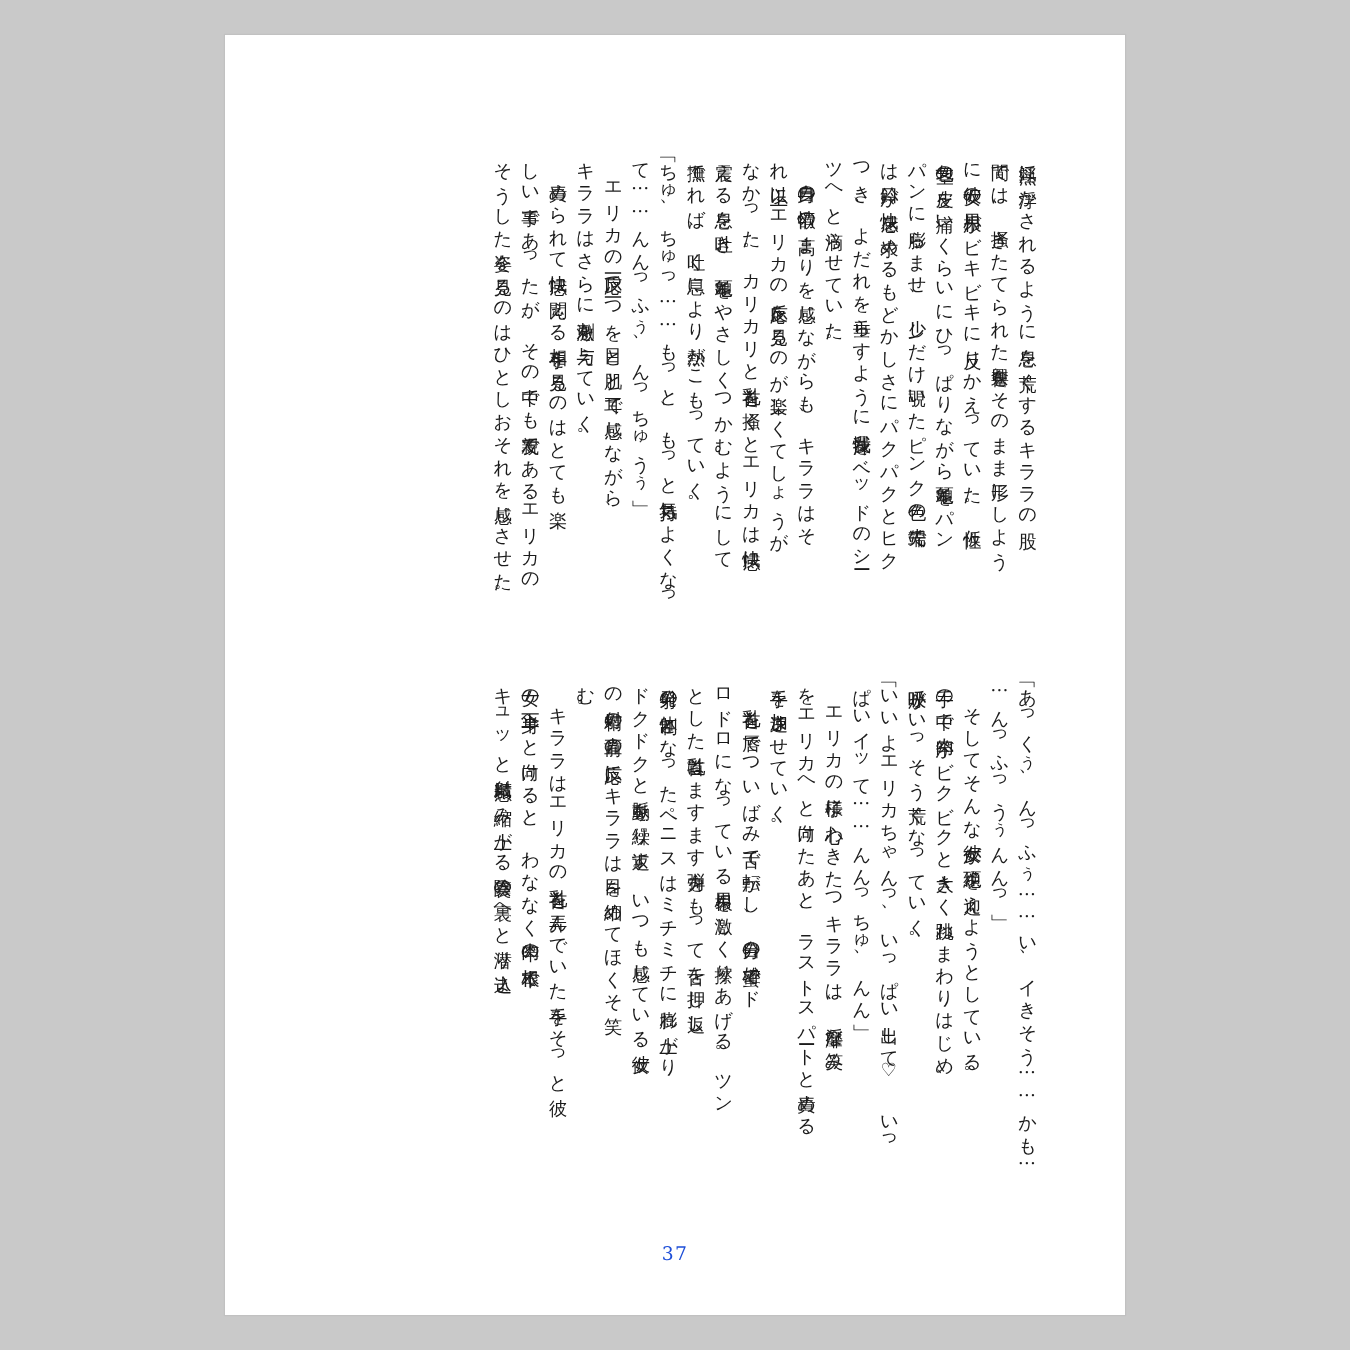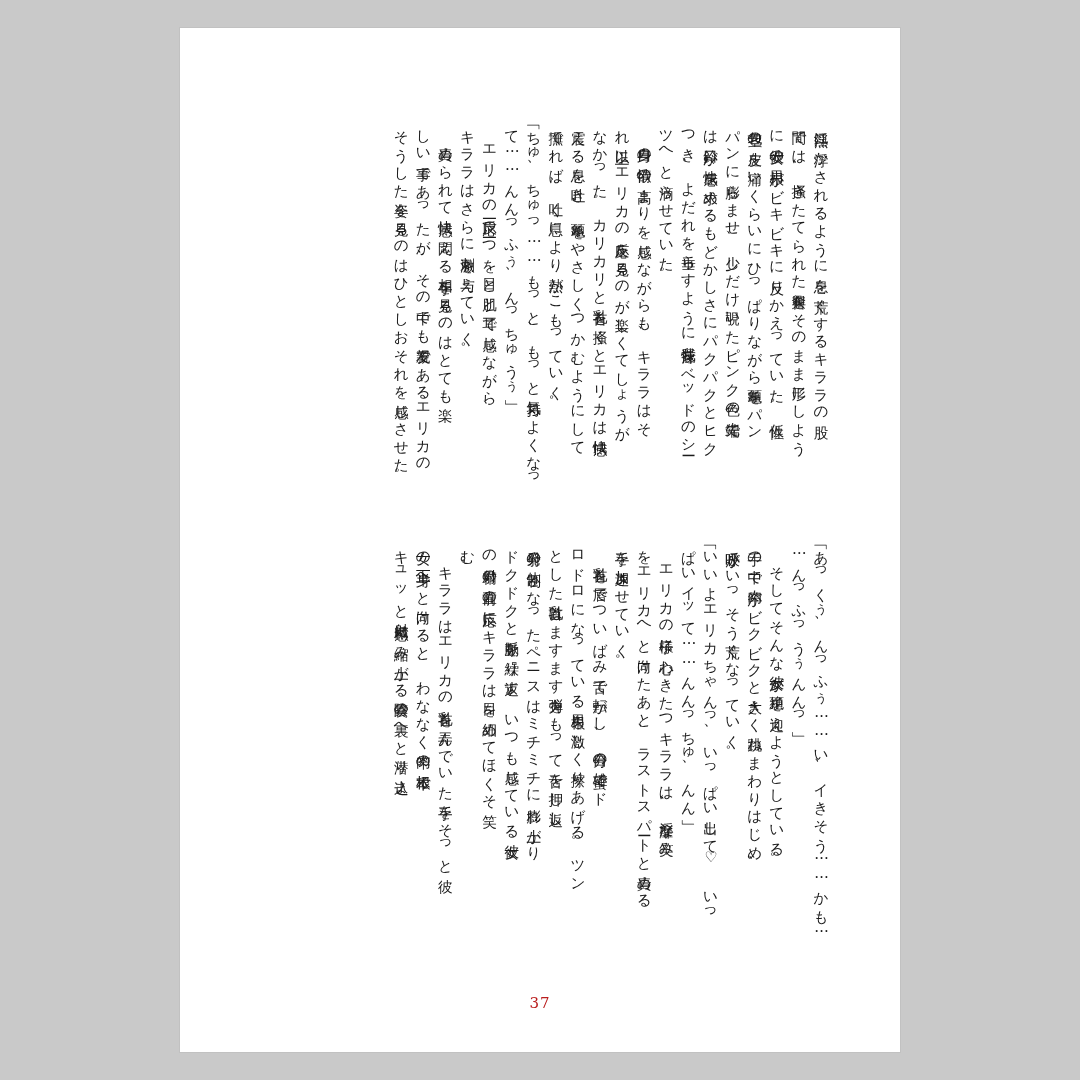--- a/index.html
+++ b/index.html
@@ -82,7 +82,7 @@
     width: 100%;
     text-align: center;
     font-size: 15px;
-    color: #b91c1c;
+    color: #1d4ed8;
     font-family: "DejaVu Serif", "Liberation Serif", serif;
     letter-spacing: 1px;
   }

